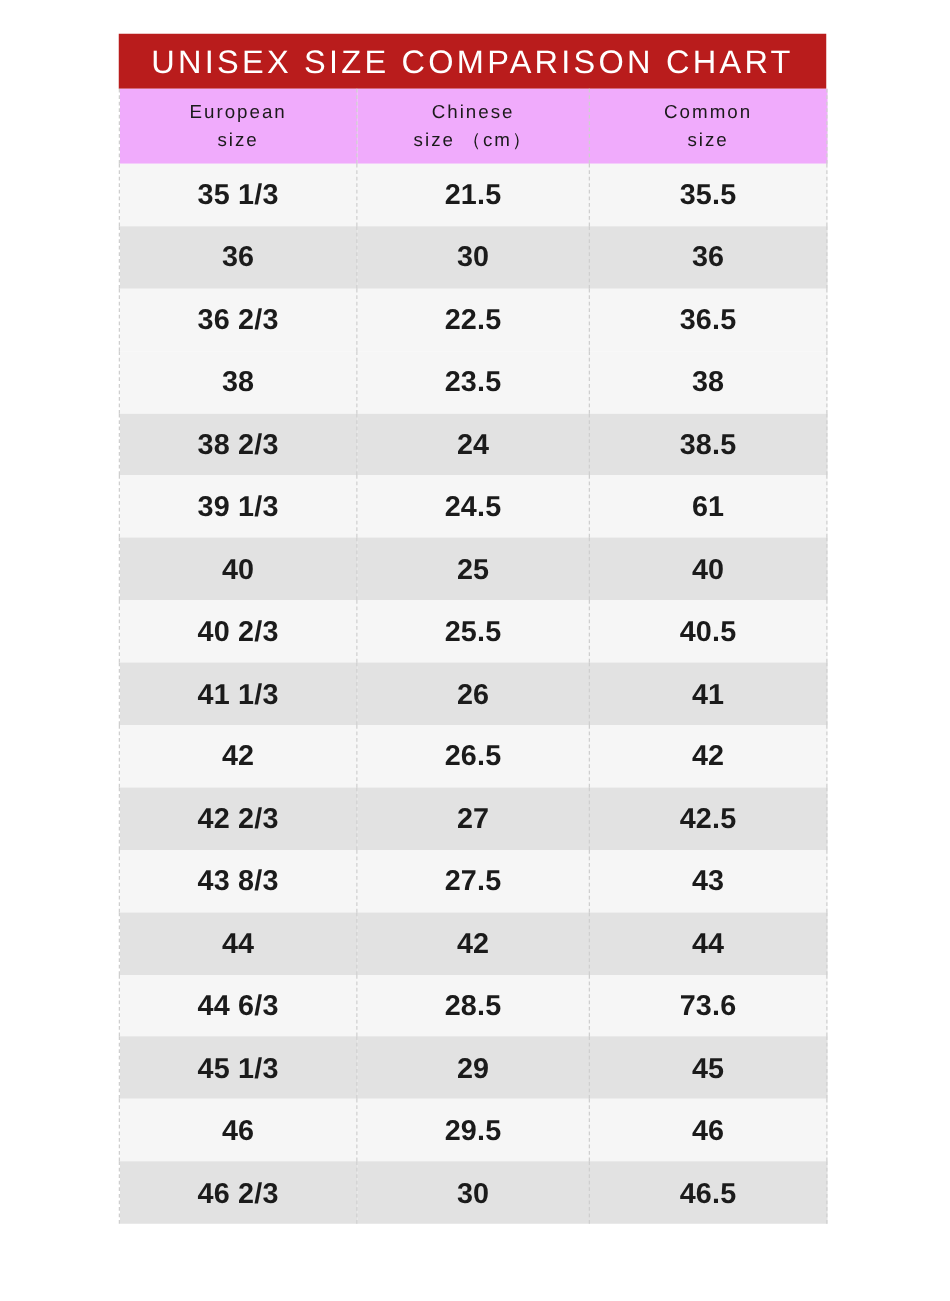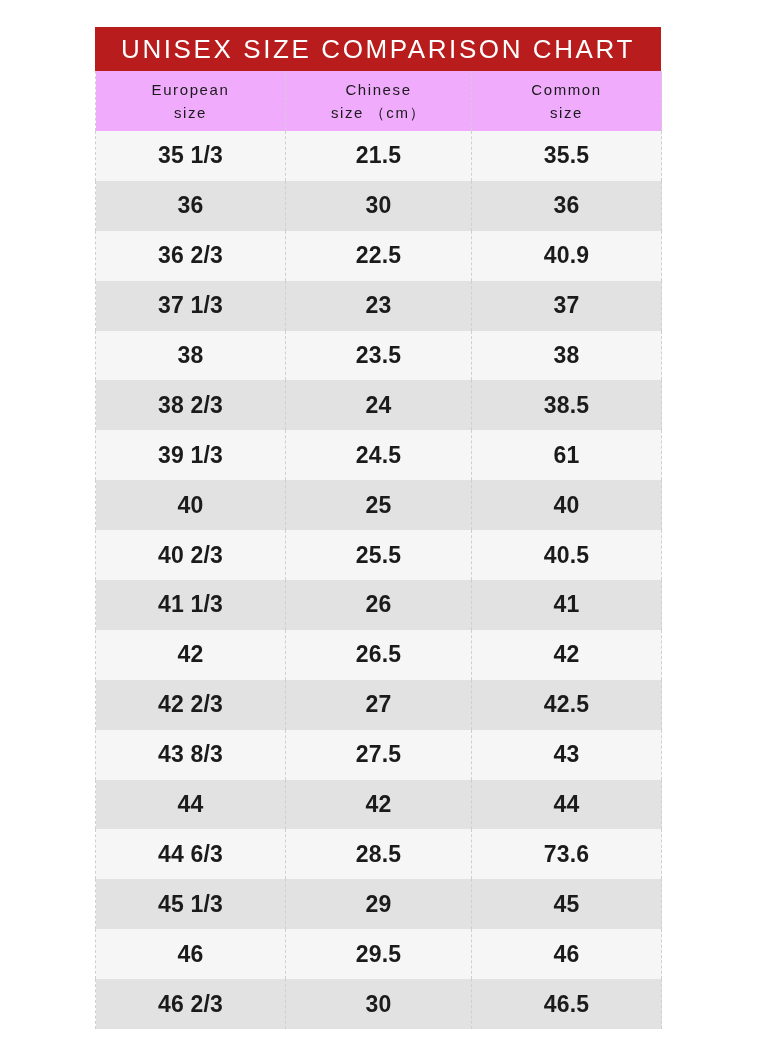--- a/index.html
+++ b/index.html
@@ -143,7 +143,7 @@
           <tr class="row-light">
             <td>36 2/3</td>
             <td>22.5</td>
-            <td>40.9</td>
+            <td>36.5</td>
           </tr>
           <tr class="row-dark">
             <td>37 1/3</td>

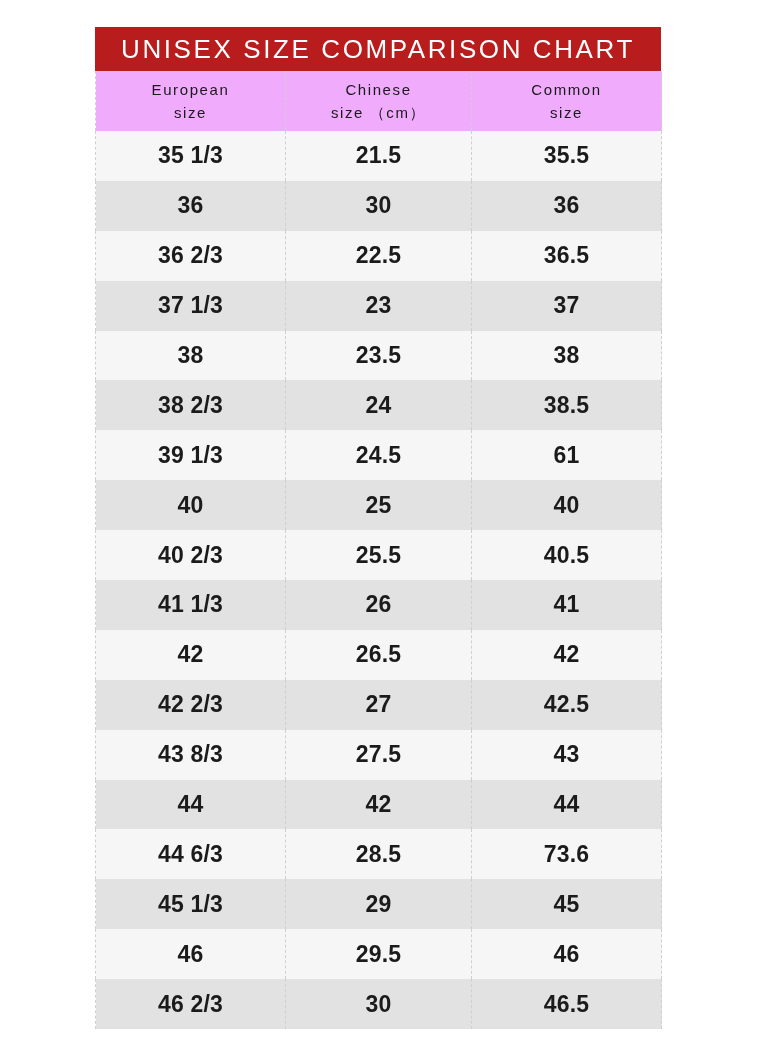--- a/index.html
+++ b/index.html
@@ -145,11 +145,6 @@
             <td>22.5</td>
             <td>36.5</td>
           </tr>
-          <tr class="row-dark">
-            <td>37 1/3</td>
-            <td>23</td>
-            <td>37</td>
-          </tr>
           <tr class="row-light">
             <td>38</td>
             <td>23.5</td>

